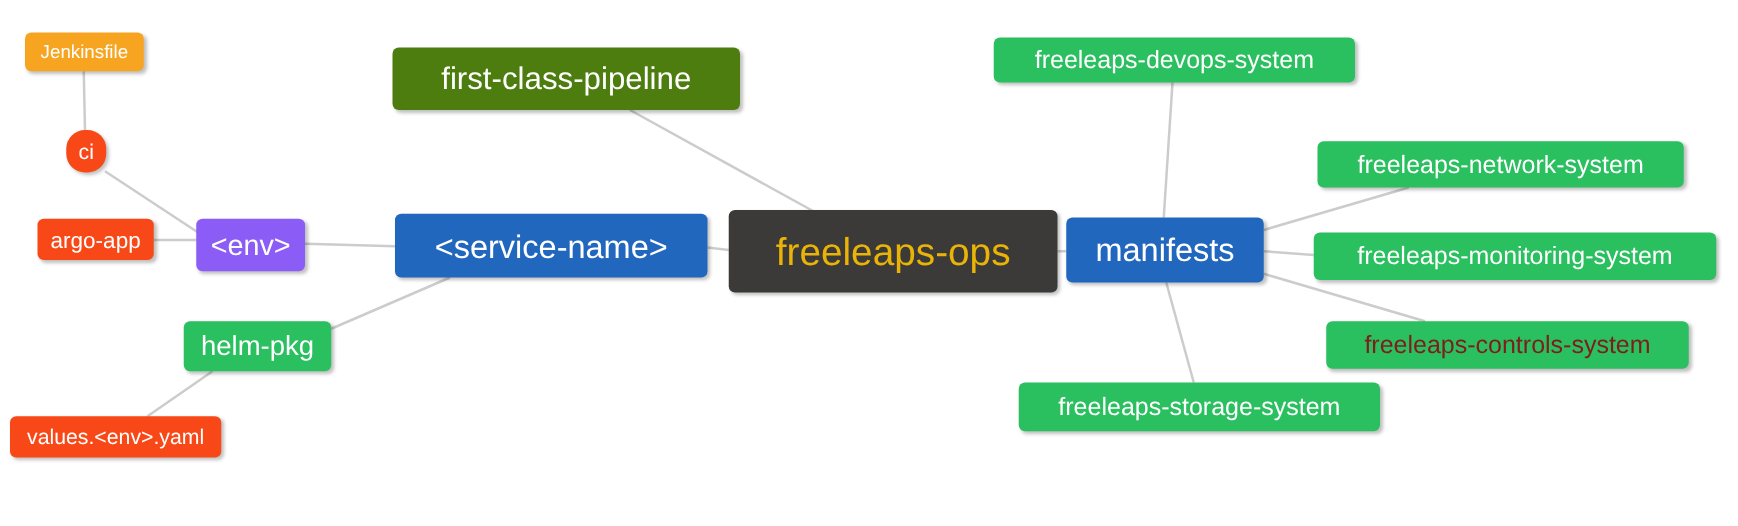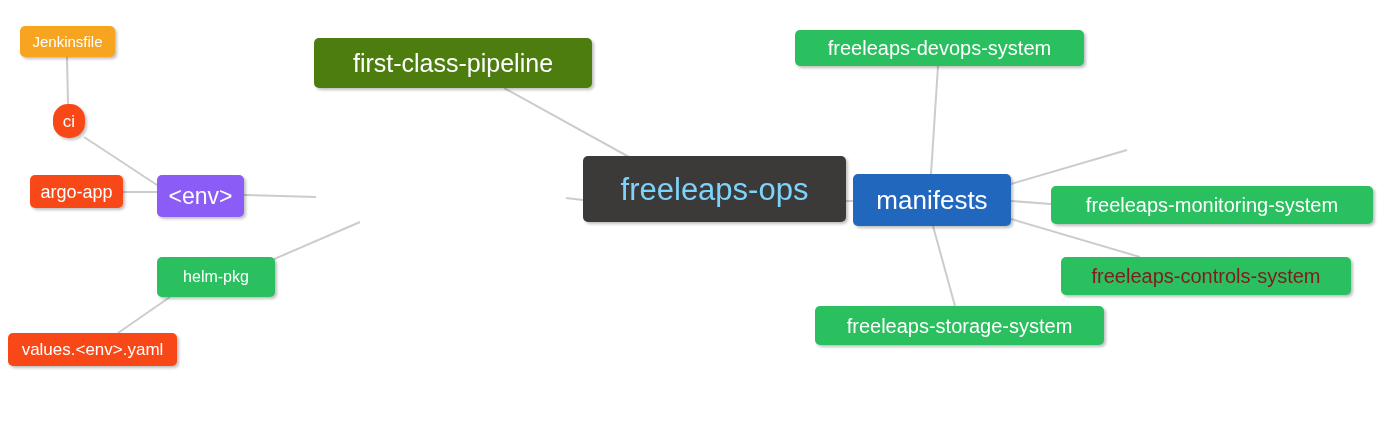--- a/index.html
+++ b/index.html
@@ -70,6 +70,7 @@
     <div class="mm-node" style="left: 583px; top: 156px; width: 263px; height: 66px; background: rgb(59, 58, 56); font-size: 31px; color: #7dd3fc;">freeleaps-ops</div>
     <div class="mm-node" style="left: 853px; top: 174px; width: 158px; height: 52px; background: rgb(34, 103, 190); font-size: 26px; color: rgb(255, 255, 255);">manifests</div>
     <div class="mm-node" style="left: 795px; top: 30px; width: 289px; height: 36px; background: rgb(42, 191, 95); font-size: 20px; color: rgb(255, 255, 255);">freeleaps-devops-system</div>
+    <div class="mm-node" style="left: 1054px; top: 113px; width: 293px; height: 37px; background: rgb(42, 191, 95); font-size: 20px; color: rgb(255, 255, 255);">freeleaps-network-system</div>
     <div class="mm-node" style="left: 1051px; top: 186px; width: 322px; height: 38px; background: rgb(42, 191, 95); font-size: 20px; color: rgb(255, 255, 255); text-align: center;">freeleaps-monitoring-system</div>
     <div class="mm-node" style="left: 1061px; top: 257px; width: 290px; height: 38px; background: rgb(42, 191, 95); font-size: 20px; color: #7f1d1d;">freeleaps-controls-system</div>
     <div class="mm-node" style="left: 815px; top: 306px; width: 289px; height: 39px; background: rgb(42, 191, 95); font-size: 20px; color: rgb(255, 255, 255);">freeleaps-storage-system</div>

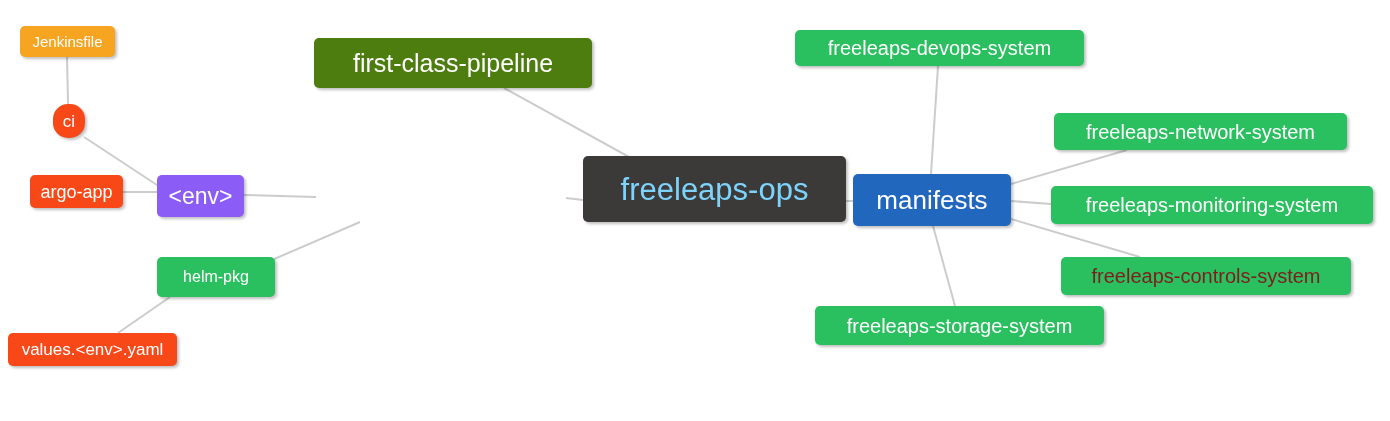--- a/index.html
+++ b/index.html
@@ -67,6 +67,7 @@
     <div class="mm-node" style="left: 157px; top: 257px; width: 118px; height: 40px; background: rgb(42, 191, 95); font-size: 16px; color: rgb(255, 255, 255);">helm-pkg</div>
     <div class="mm-node" style="left: 8px; top: 333px; width: 169px; height: 33px; background: rgb(249, 72, 23); font-size: 17px; color: #ffffff;">values.&lt;env&gt;.yaml</div>
     <div class="mm-node" style="left: 314px; top: 38px; width: 278px; height: 50px; background: #4d7c0f; font-size: 25px; color: rgb(255, 255, 255);">first-class-pipeline</div>
+    <div class="mm-node" style="left: 316px; top: 171px; width: 250px; height: 51px; background: rgb(34, 103, 190); font-size: 26px; color: rgb(255, 255, 255);">&lt;service-name&gt;</div>
     <div class="mm-node" style="left: 583px; top: 156px; width: 263px; height: 66px; background: rgb(59, 58, 56); font-size: 31px; color: #7dd3fc;">freeleaps-ops</div>
     <div class="mm-node" style="left: 853px; top: 174px; width: 158px; height: 52px; background: rgb(34, 103, 190); font-size: 26px; color: rgb(255, 255, 255);">manifests</div>
     <div class="mm-node" style="left: 795px; top: 30px; width: 289px; height: 36px; background: rgb(42, 191, 95); font-size: 20px; color: rgb(255, 255, 255);">freeleaps-devops-system</div>

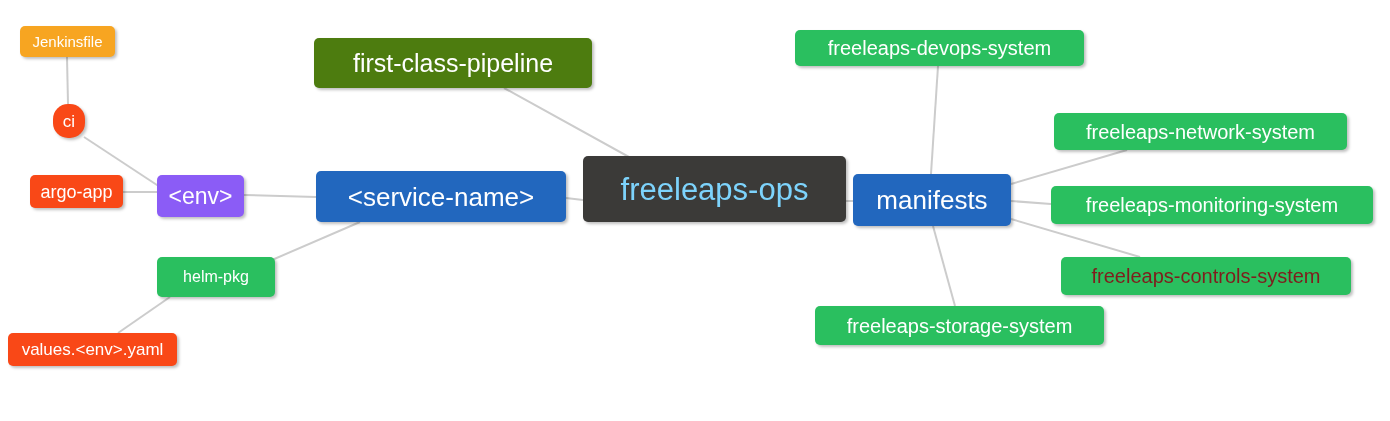--- a/index.html
+++ b/index.html
@@ -68,7 +68,7 @@
     <div class="mm-node" style="left: 8px; top: 333px; width: 169px; height: 33px; background: rgb(249, 72, 23); font-size: 17px; color: #ffffff;">values.&lt;env&gt;.yaml</div>
     <div class="mm-node" style="left: 314px; top: 38px; width: 278px; height: 50px; background: #4d7c0f; font-size: 25px; color: rgb(255, 255, 255);">first-class-pipeline</div>
     <div class="mm-node" style="left: 316px; top: 171px; width: 250px; height: 51px; background: rgb(34, 103, 190); font-size: 26px; color: rgb(255, 255, 255);">&lt;service-name&gt;</div>
-    <div class="mm-node" style="left: 583px; top: 156px; width: 263px; height: 66px; background: rgb(59, 58, 56); font-size: 31px; color: #7dd3fc;">freeleaps-ops</div>
+    <div class="mm-node" style="left: 583px; top: 168px; width: 263px; height: 66px; background: rgb(59, 58, 56); font-size: 31px; color: #eab308;">freeleaps-ops</div>
     <div class="mm-node" style="left: 853px; top: 174px; width: 158px; height: 52px; background: rgb(34, 103, 190); font-size: 26px; color: rgb(255, 255, 255);">manifests</div>
     <div class="mm-node" style="left: 795px; top: 30px; width: 289px; height: 36px; background: rgb(42, 191, 95); font-size: 20px; color: rgb(255, 255, 255);">freeleaps-devops-system</div>
     <div class="mm-node" style="left: 1054px; top: 113px; width: 293px; height: 37px; background: rgb(42, 191, 95); font-size: 20px; color: rgb(255, 255, 255);">freeleaps-network-system</div>

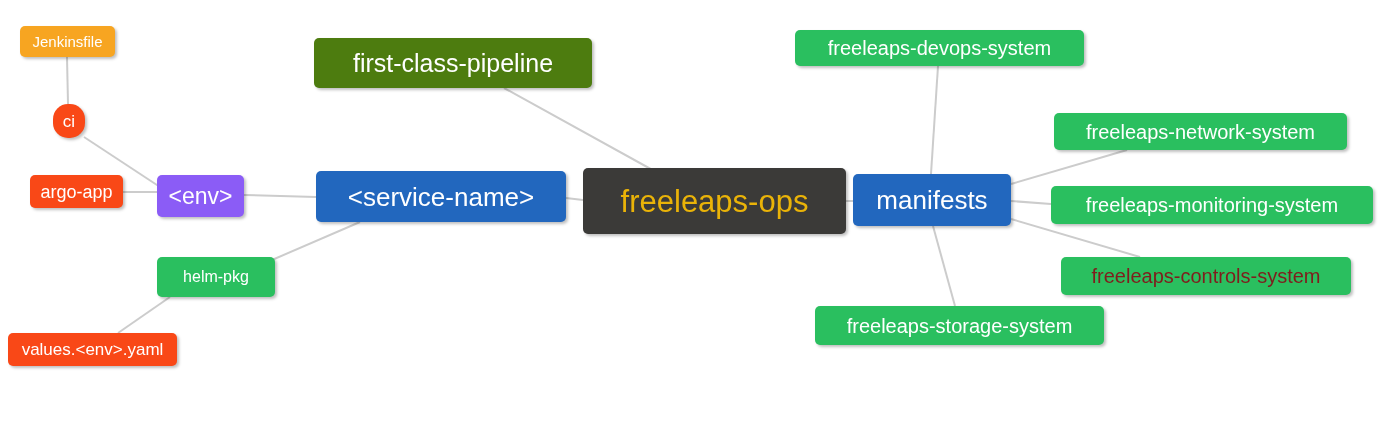--- a/index.html
+++ b/index.html
@@ -64,7 +64,7 @@
     <div class="mm-node" style="left: 53px; top: 104px; width: 32px; height: 34px; background: rgb(249, 72, 23); font-size: 17px; color: rgb(255, 255, 255); border-radius: 15px;">ci</div>
     <div class="mm-node" style="left: 30px; top: 175px; width: 93px; height: 33px; background: rgb(249, 72, 23); font-size: 18px; color: rgb(255, 255, 255);">argo-app</div>
     <div class="mm-node" style="left: 157px; top: 175px; width: 87px; height: 42px; background: #8b5cf6; font-size: 23px; color: rgb(255, 255, 255);">&lt;env&gt;</div>
-    <div class="mm-node" style="left: 157px; top: 257px; width: 118px; height: 40px; background: rgb(42, 191, 95); font-size: 16px; color: rgb(255, 255, 255);">helm-pkg</div>
+    <div class="mm-node" style="left: 147px; top: 257px; width: 118px; height: 40px; background: rgb(42, 191, 95); font-size: 22px; color: rgb(255, 255, 255);">helm-pkg</div>
     <div class="mm-node" style="left: 8px; top: 333px; width: 169px; height: 33px; background: rgb(249, 72, 23); font-size: 17px; color: #ffffff;">values.&lt;env&gt;.yaml</div>
     <div class="mm-node" style="left: 314px; top: 38px; width: 278px; height: 50px; background: #4d7c0f; font-size: 25px; color: rgb(255, 255, 255);">first-class-pipeline</div>
     <div class="mm-node" style="left: 316px; top: 171px; width: 250px; height: 51px; background: rgb(34, 103, 190); font-size: 26px; color: rgb(255, 255, 255);">&lt;service-name&gt;</div>

